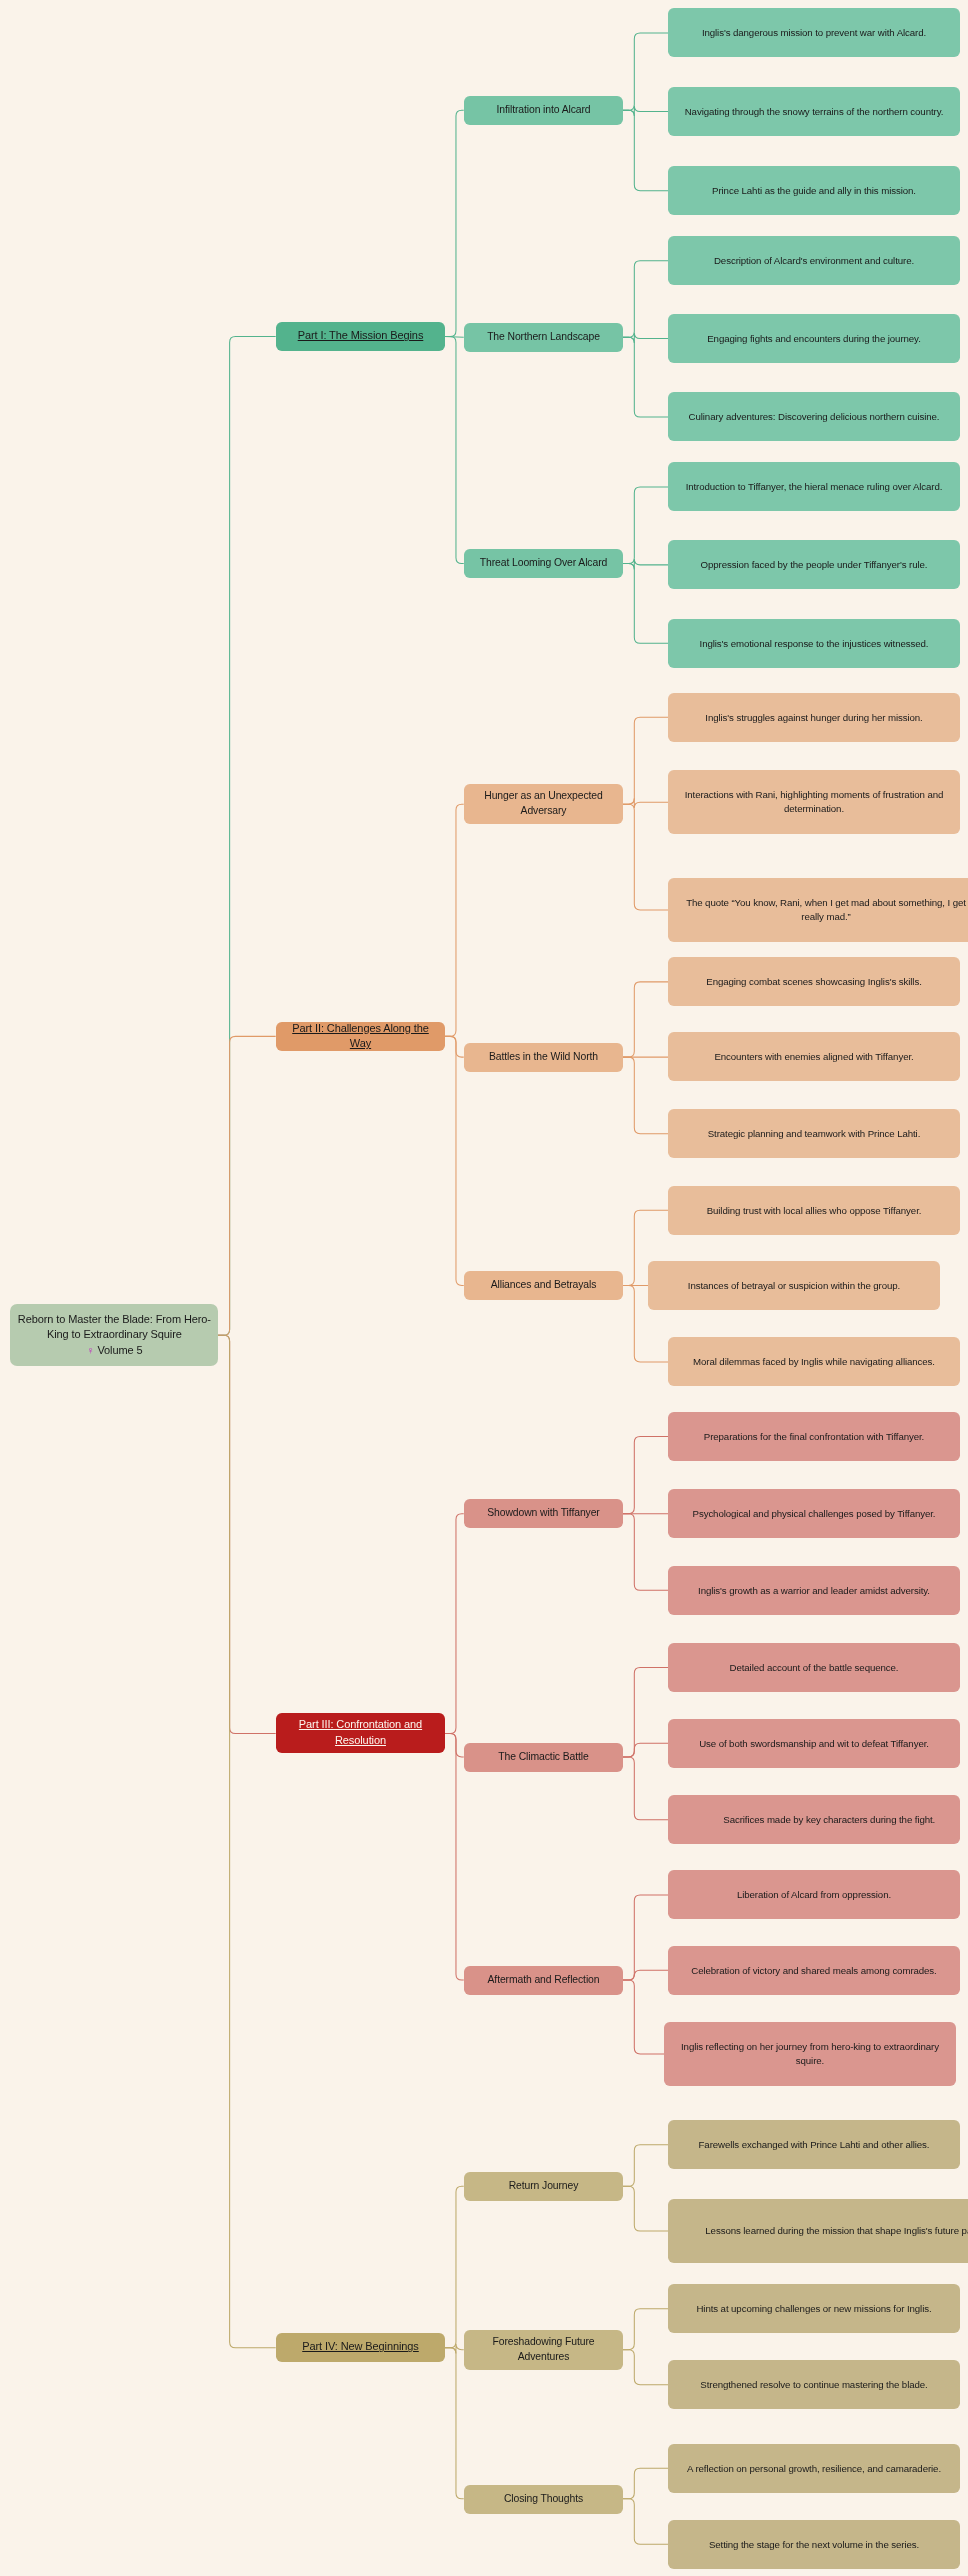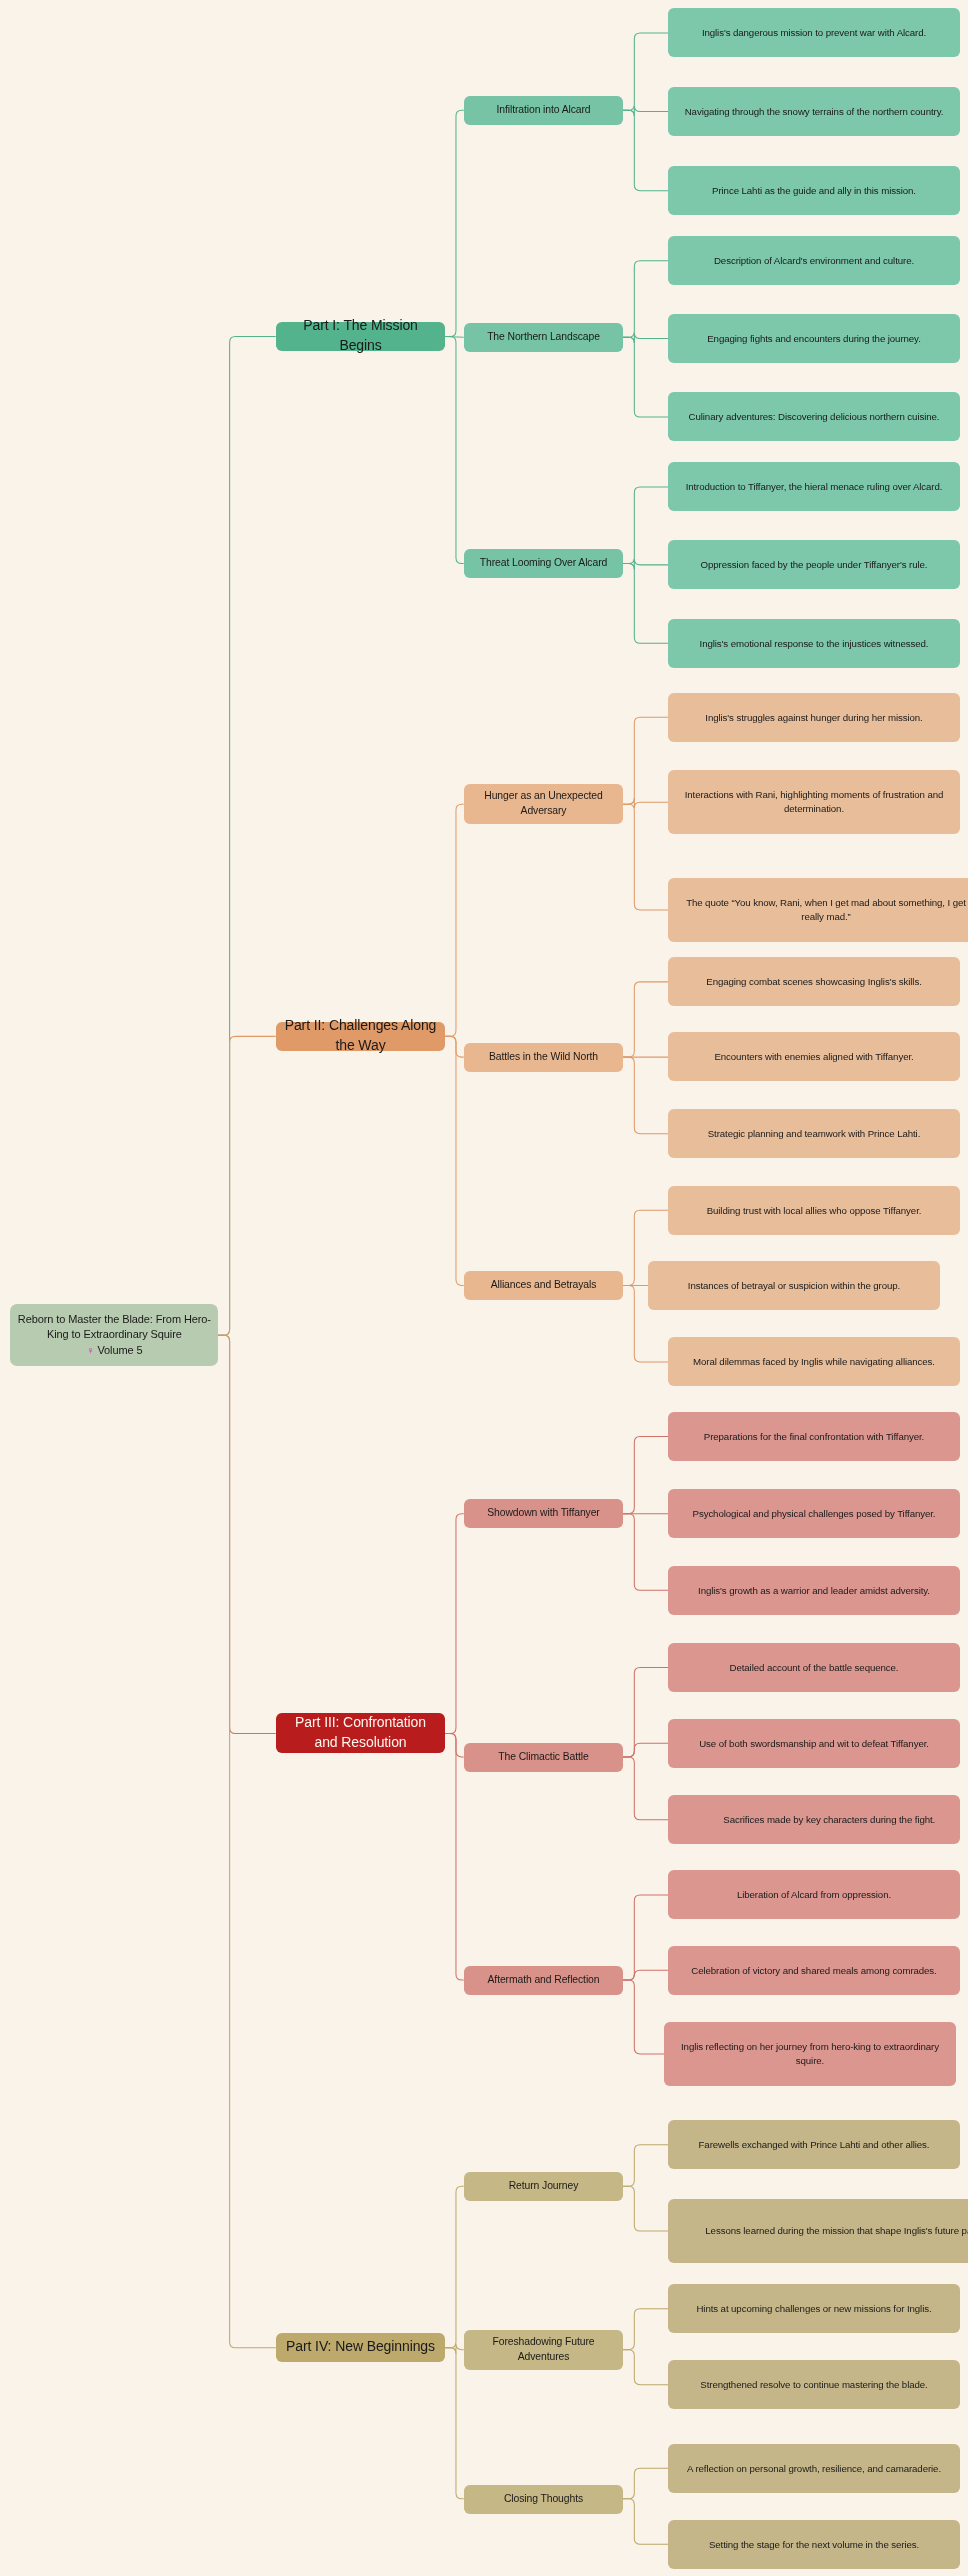--- a/index.html
+++ b/index.html
@@ -30,7 +30,7 @@
     border-radius:7.1px;
   }
   .root .vol{color:#c020c0;font-weight:bold;}
-  .part{font-size:14px;border-radius:5.8px;}
+  .part{font-size:11px;border-radius:5.8px;text-decoration:underline;}
   .topic{font-size:10.4px;border-radius:5.8px;}
   .leaf{font-size:9.7px;border-radius:5.8px;}
 

